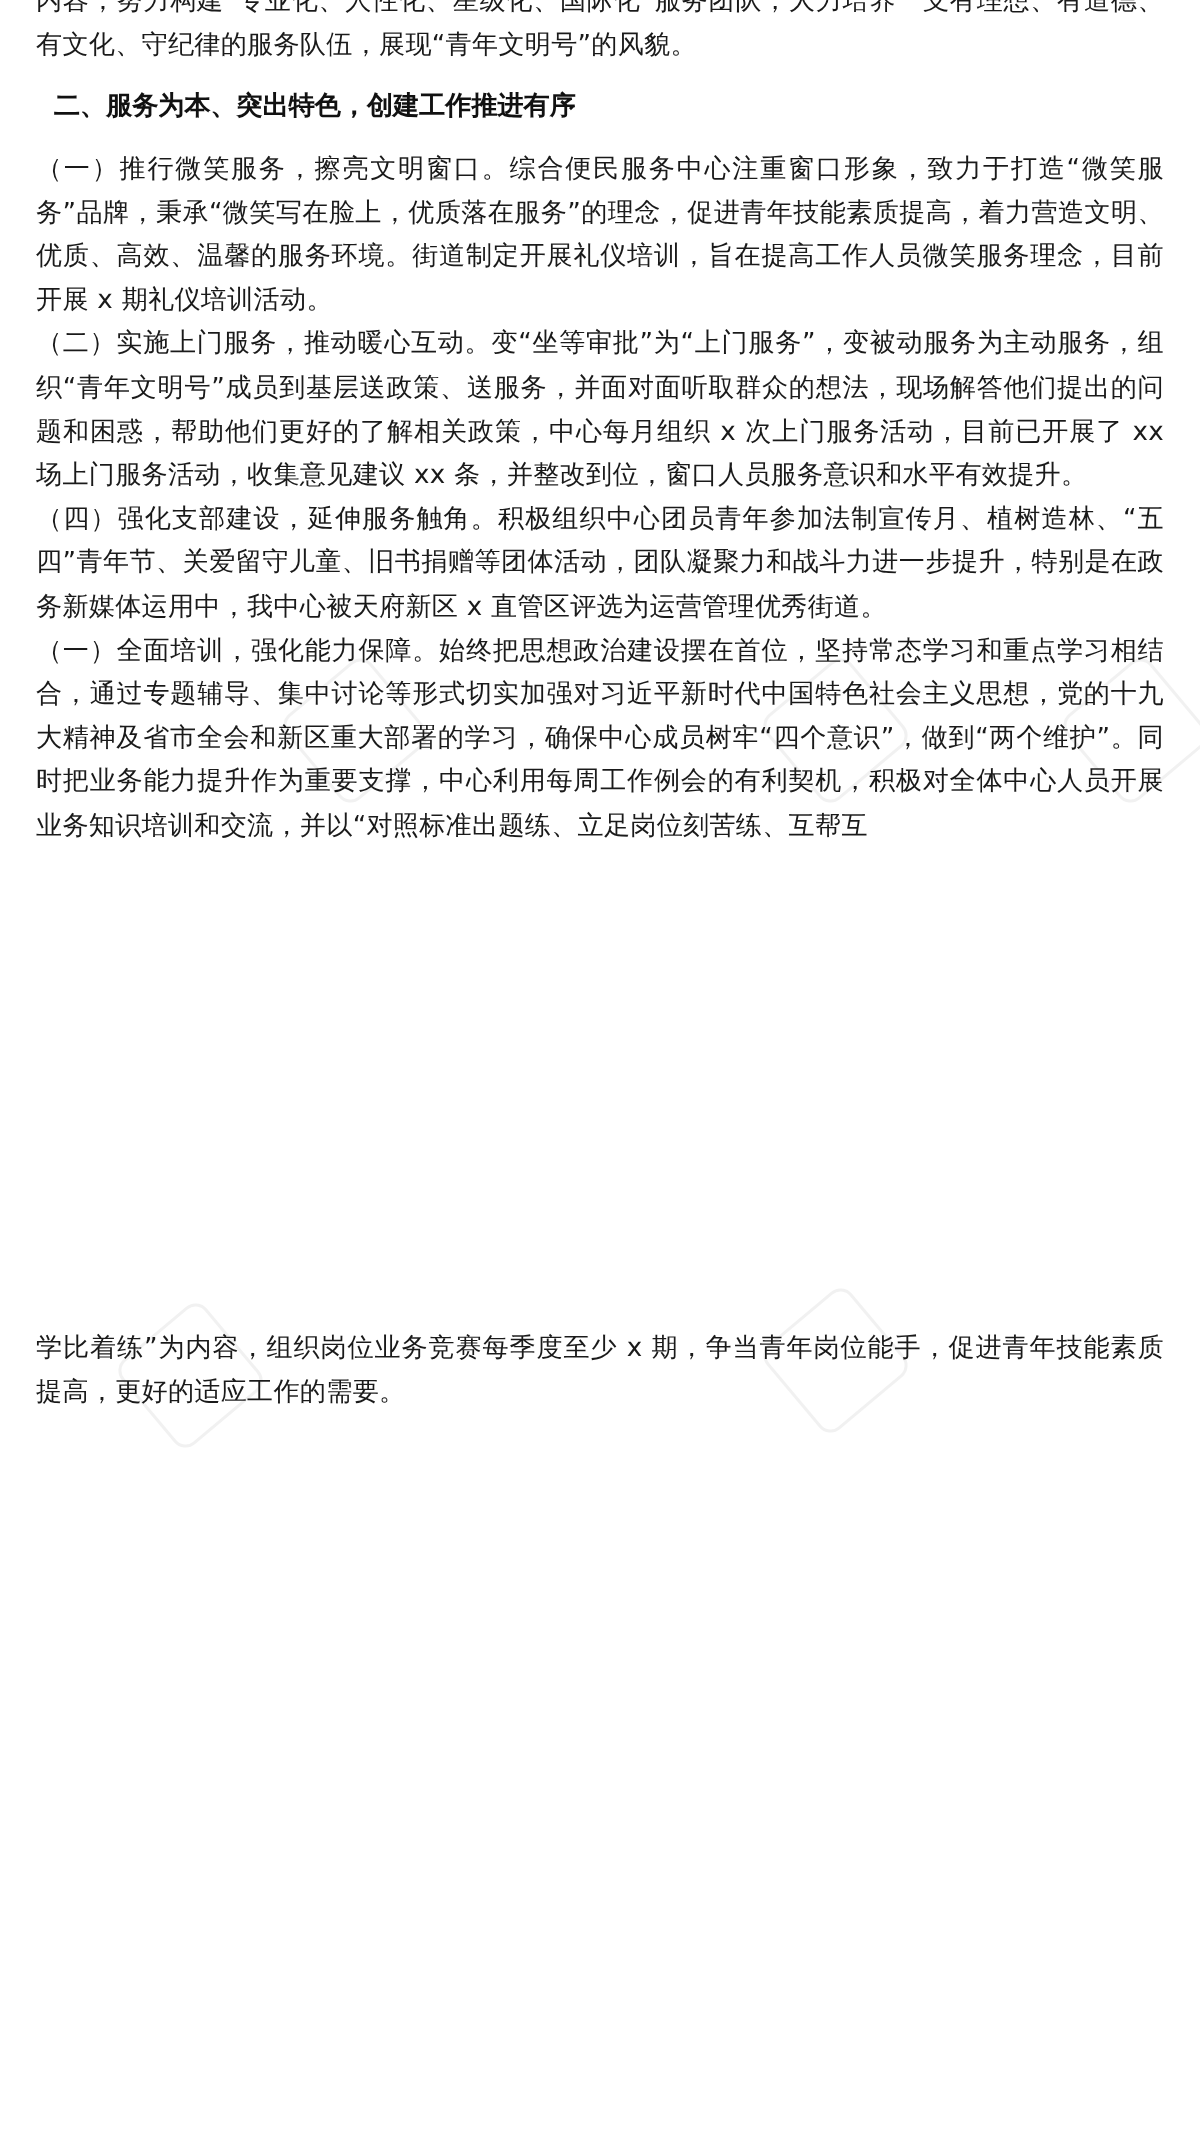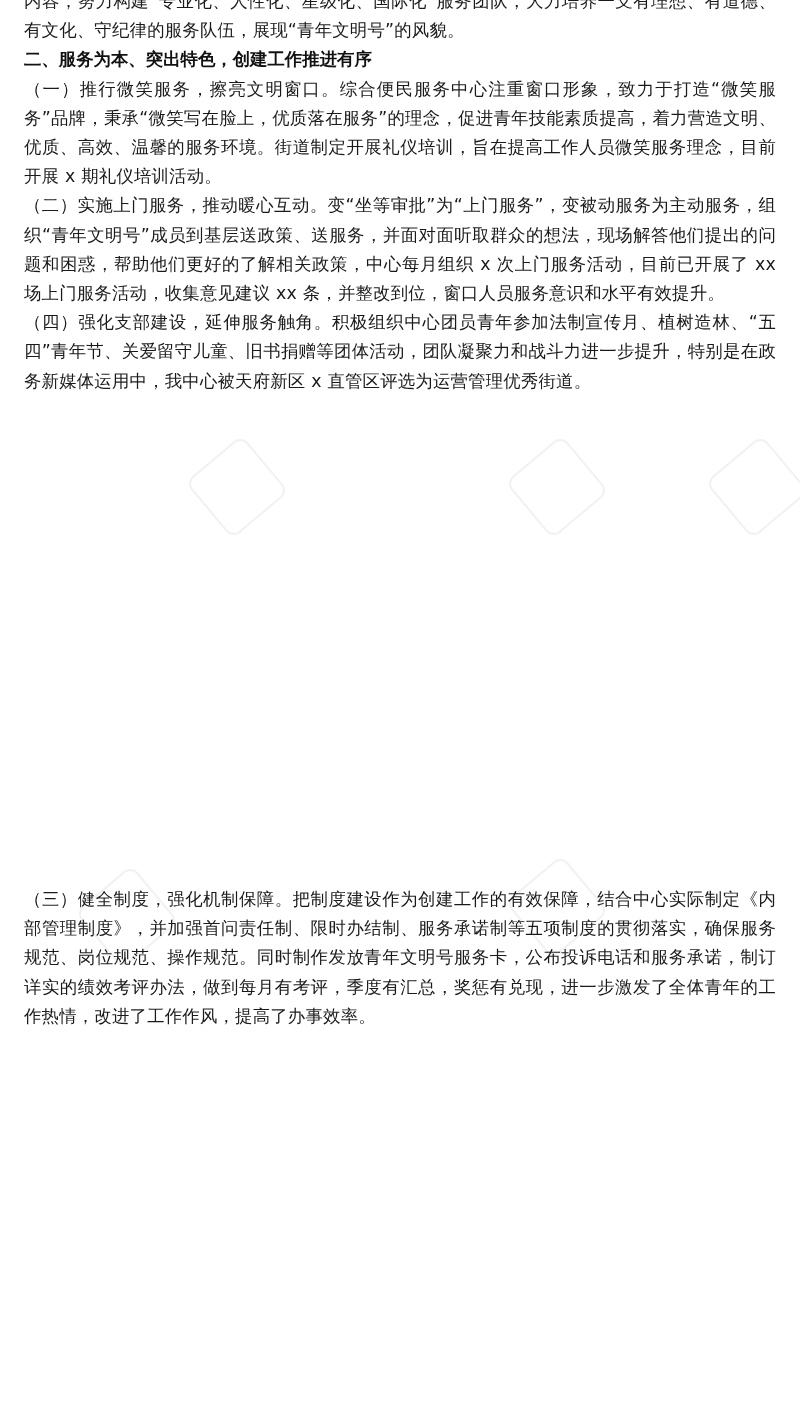--- a/index.html
+++ b/index.html
@@ -10,7 +10,7 @@
   .page-b { top: 885px; }
   .para { margin: 0; padding: 0 24px 0 24px; font-size: 17.4px; line-height: 29.2px;
           text-align: justify; text-justify: inter-character; letter-spacing: 0.2px; }
-  .heading { margin: 0; padding: 0 24px; font-size: 17.4px; line-height: 29.2px; font-weight: bold; color: #111; }
+  .heading { margin: 12px; padding: 0 24px; font-size: 17.4px; line-height: 29.2px; font-weight: bold; color: #111; }
   .watermark { position: absolute; width: 70px; height: 70px; border: 2px solid rgba(200,200,200,0.25);
                border-radius: 10px; transform: rotate(-40deg); pointer-events: none; }
 </style>

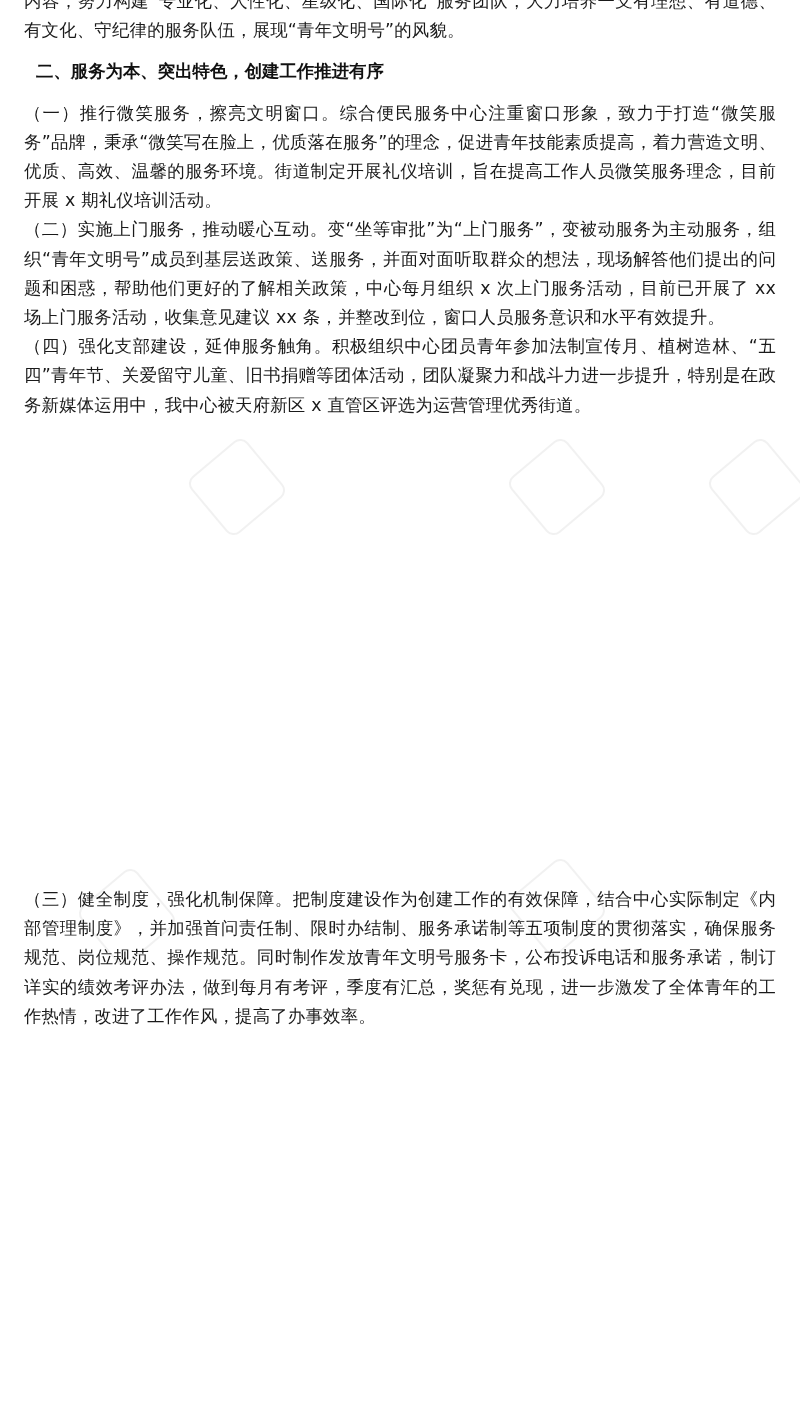--- a/index.html
+++ b/index.html
@@ -29,6 +29,7 @@
   <p class="para">（一）推行微笑服务，擦亮文明窗口。综合便民服务中心注重窗口形象，致力于打造“微笑服务”品牌，秉承“微笑写在脸上，优质落在服务”的理念，促进青年技能素质提高，着力营造文明、优质、高效、温馨的服务环境。街道制定开展礼仪培训，旨在提高工作人员微笑服务理念，目前开展 x 期礼仪培训活动。</p>
   <p class="para">（二）实施上门服务，推动暖心互动。变“坐等审批”为“上门服务”，变被动服务为主动服务，组织“青年文明号”成员到基层送政策、送服务，并面对面听取群众的想法，现场解答他们提出的问题和困惑，帮助他们更好的了解相关政策，中心每月组织 x 次上门服务活动，目前已开展了 xx 场上门服务活动，收集意见建议 xx 条，并整改到位，窗口人员服务意识和水平有效提升。</p>
   <p class="para">（四）强化支部建设，延伸服务触角。积极组织中心团员青年参加法制宣传月、植树造林、“五四”青年节、关爱留守儿童、旧书捐赠等团体活动，团队凝聚力和战斗力进一步提升，特别是在政务新媒体运用中，我中心被天府新区 x 直管区评选为运营管理优秀街道。</p>
+  <p class="para">（一）全面培训，强化能力保障。始终把思想政治建设摆在首位，坚持常态学习和重点学习相结合，通过专题辅导、集中讨论等形式切实加强对习近平新时代中国特色社会主义思想，党的十九大精神及省市全会和新区重大部署的学习，确保中心成员树牢“四个意识”，做到“两个维护”。同时把业务能力提升作为重要支撑，中心利用每周工作例会的有利契机，积极对全体中心人员开展业务知识培训和交流，并以“对照标准出题练、立足岗位刻苦练、互帮互</p>
 </div>
 
 <div class="page page-b">

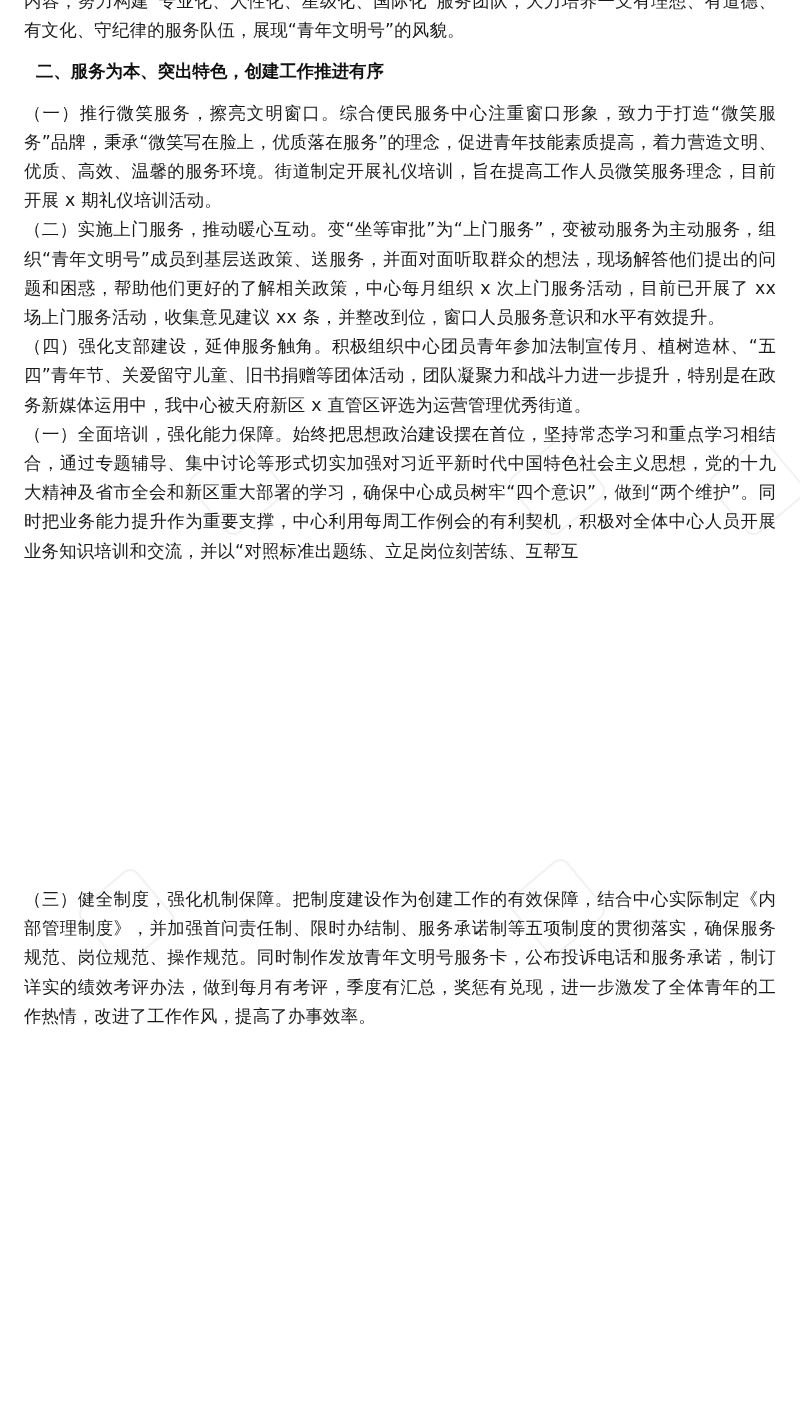--- a/index.html
+++ b/index.html
@@ -33,6 +33,7 @@
 </div>
 
 <div class="page page-b">
+  <p class="para">学比着练”为内容，组织岗位业务竞赛每季度至少 x 期，争当青年岗位能手，促进青年技能素质提高，更好的适应工作的需要。</p>
   <p class="para">（三）健全制度，强化机制保障。把制度建设作为创建工作的有效保障，结合中心实际制定《内部管理制度》，并加强首问责任制、限时办结制、服务承诺制等五项制度的贯彻落实，确保服务规范、岗位规范、操作规范。同时制作发放青年文明号服务卡，公布投诉电话和服务承诺，制订详实的绩效考评办法，做到每月有考评，季度有汇总，奖惩有兑现，进一步激发了全体青年的工作热情，改进了工作作风，提高了办事效率。</p>
 </div>
 

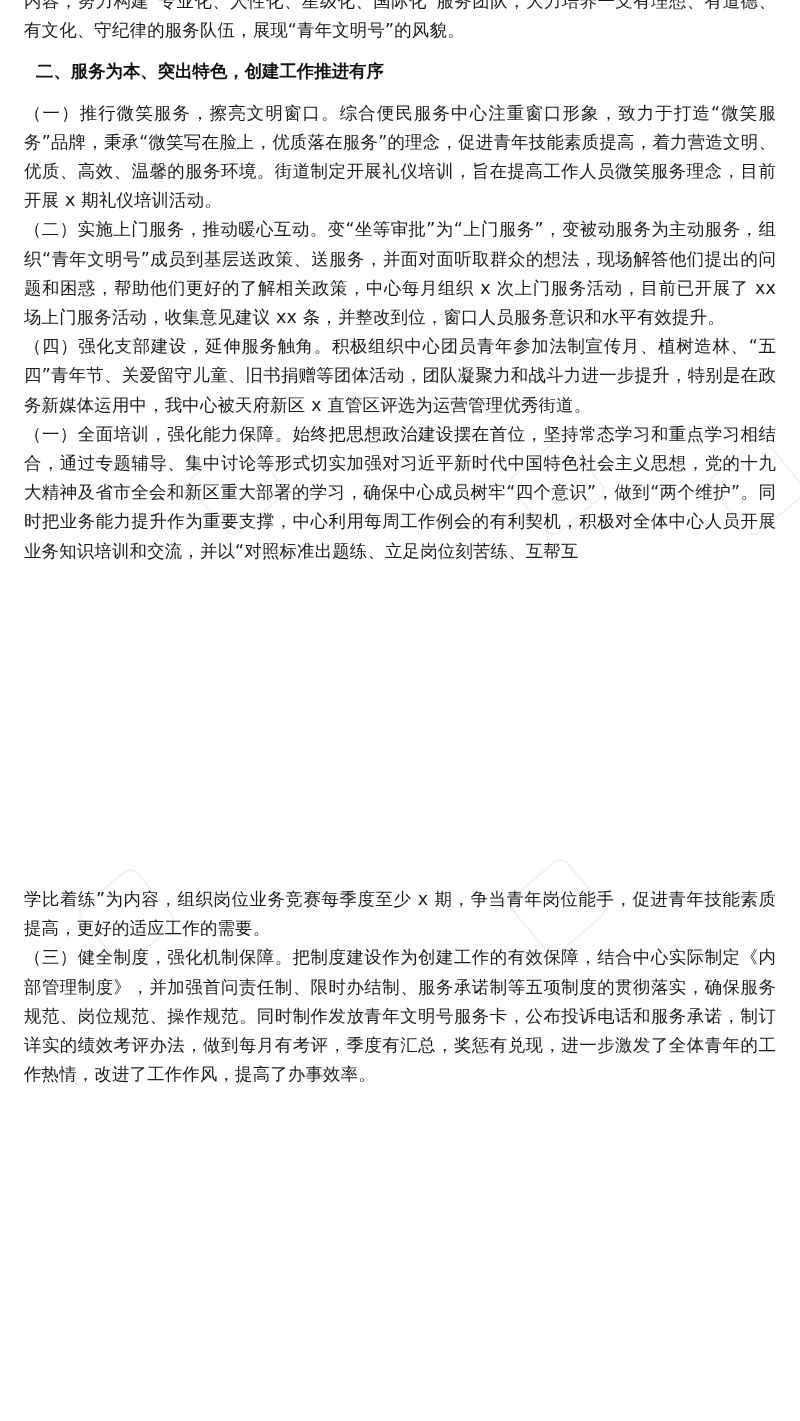--- a/index.html
+++ b/index.html
@@ -34,7 +34,6 @@
 
 <div class="page page-b">
   <p class="para">学比着练”为内容，组织岗位业务竞赛每季度至少 x 期，争当青年岗位能手，促进青年技能素质提高，更好的适应工作的需要。</p>
-  <p class="para">（三）健全制度，强化机制保障。把制度建设作为创建工作的有效保障，结合中心实际制定《内部管理制度》，并加强首问责任制、限时办结制、服务承诺制等五项制度的贯彻落实，确保服务规范、岗位规范、操作规范。同时制作发放青年文明号服务卡，公布投诉电话和服务承诺，制订详实的绩效考评办法，做到每月有考评，季度有汇总，奖惩有兑现，进一步激发了全体青年的工作热情，改进了工作作风，提高了办事效率。</p>
 </div>
 
 </body></html>

